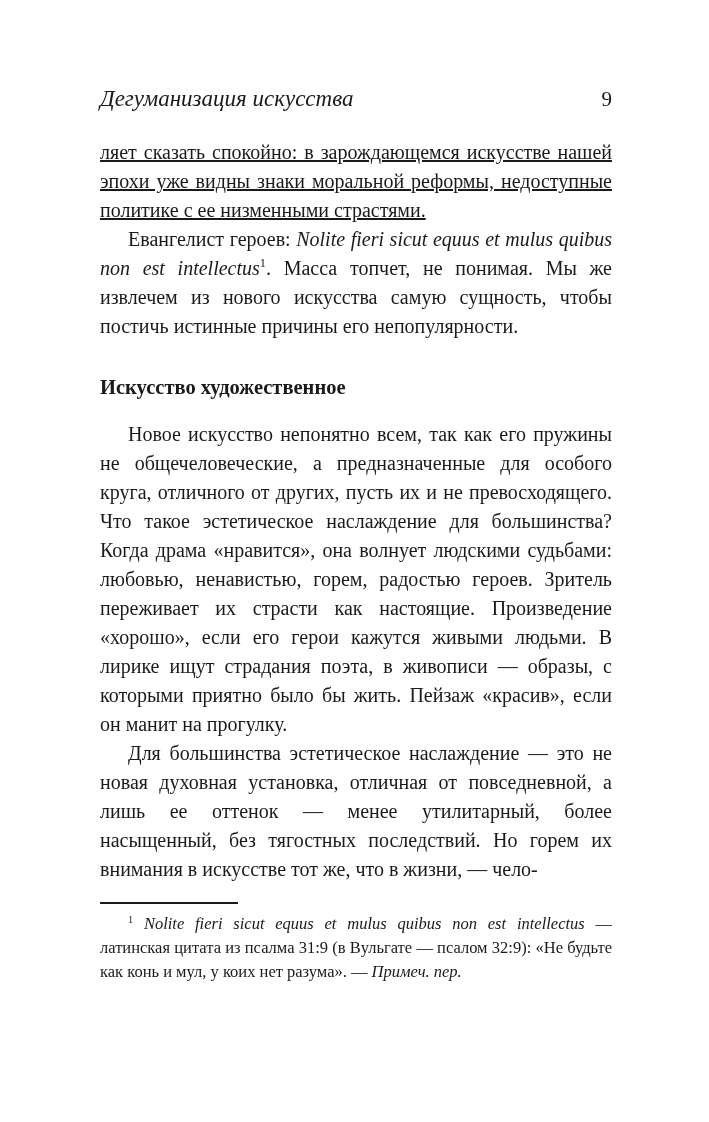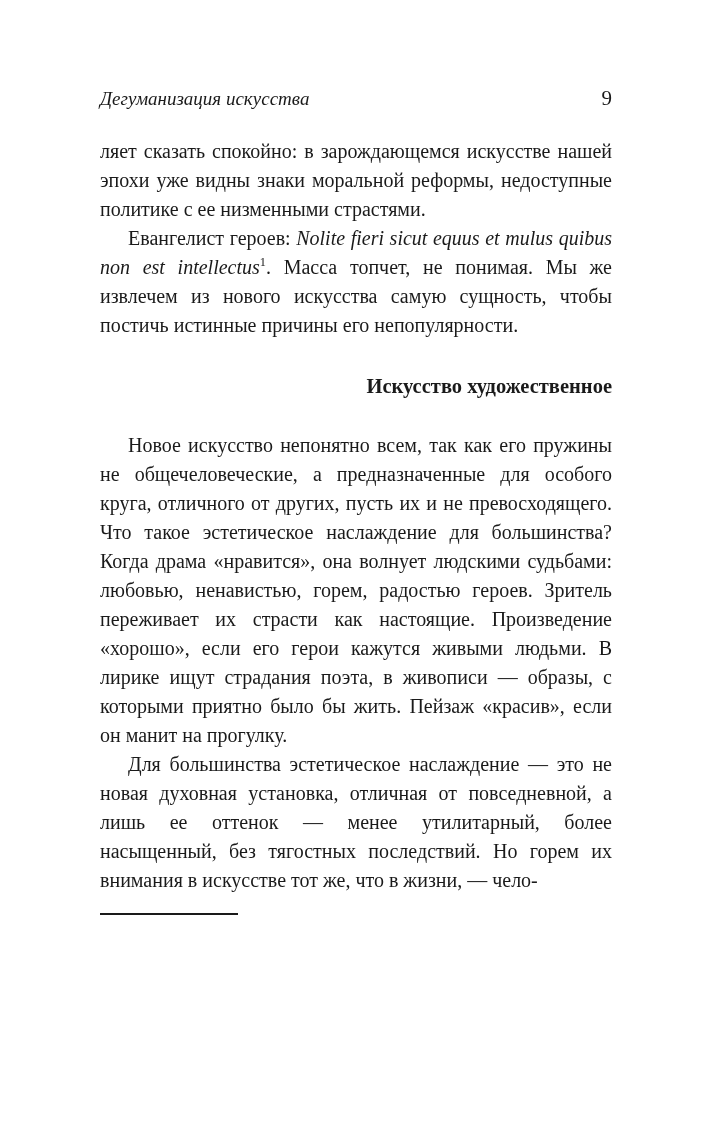--- a/index.html
+++ b/index.html
@@ -26,7 +26,7 @@
   }
   .running-header .header-title {
     font-style: italic;
-    font-size: 19px;
+    font-size: 23px;
   }
   .running-header .page-number {
     font-size: 21px;

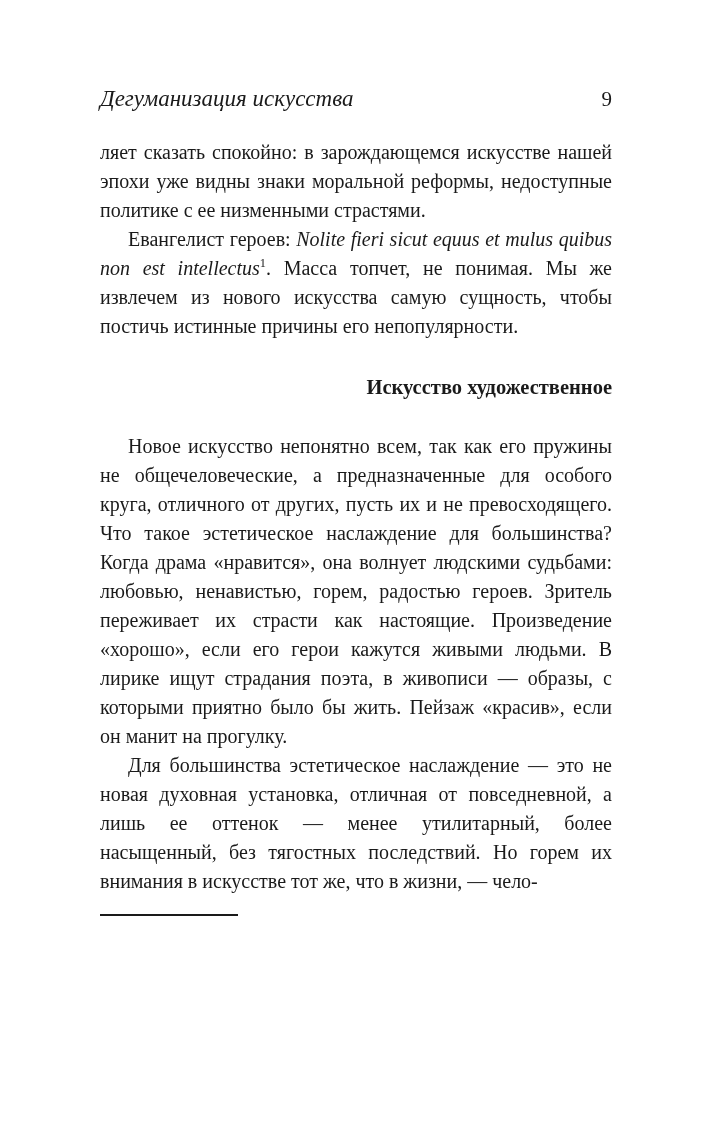--- a/index.html
+++ b/index.html
@@ -42,6 +42,7 @@
   }
   .para.no-indent {
     text-indent: 0;
+    text-decoration: underline;
   }
   .section-heading {
     font-size: 20.5px;

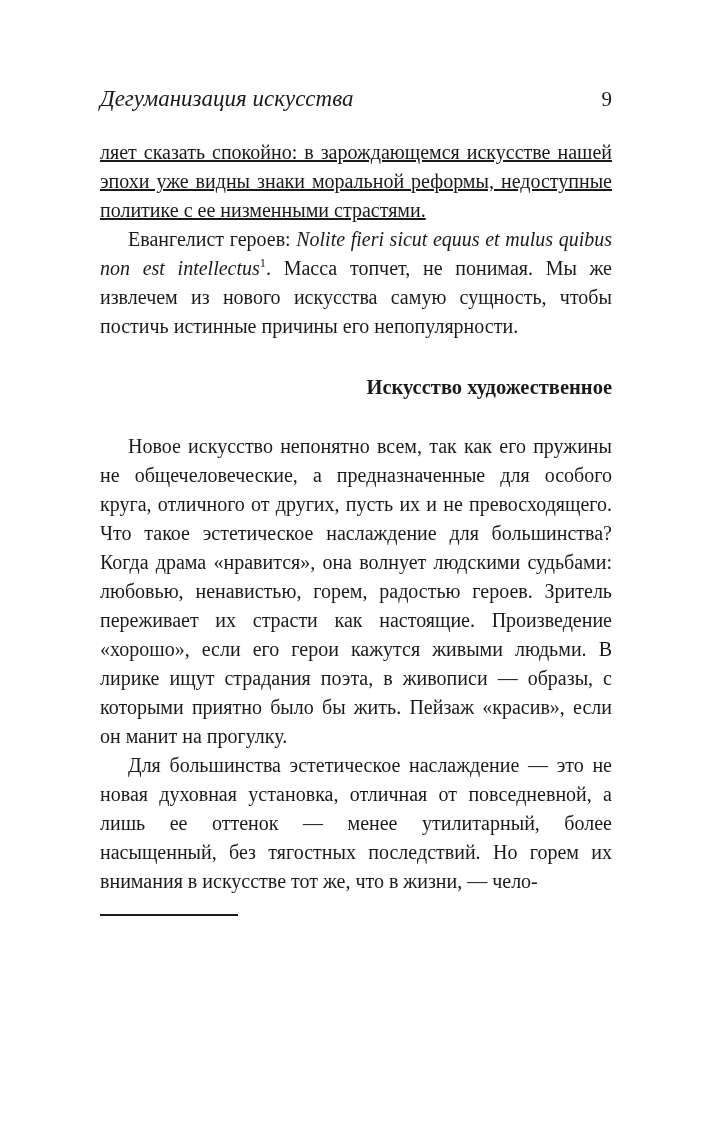--- a/index.html
+++ b/index.html
@@ -47,8 +47,8 @@
   .section-heading {
     font-size: 20.5px;
     font-weight: bold;
-    text-align: right;
-    margin: 32px 0 30px 0;
+    text-align: left;
+    margin: 32px 0 18px 0;
     text-indent: 0;
   }
   sup {

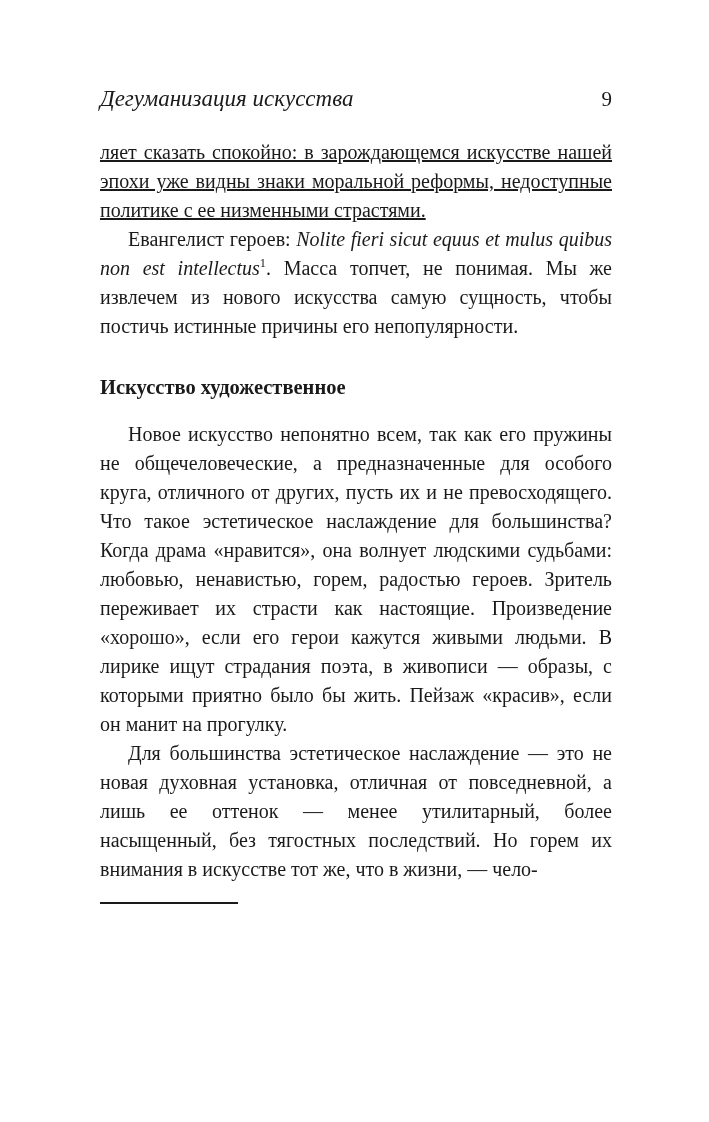--- a/index.html
+++ b/index.html
@@ -94,6 +94,7 @@
 
   <div class="footnote-area">
     <div class="footnote-rule"></div>
+    <p class="footnote"><sup>1</sup><span> </span><span style="font-style: italic;">Nolite fieri sicut equus et mulus quibus non est intellectus</span><span> — латинская цитата из псалма 31:9 (в Вульгате — псалом 32:9): «Не будьте как конь и мул, у коих нет разума». — </span><span style="font-style: italic;">Примеч. пер.</span></p>
   </div>
 
 </div>

